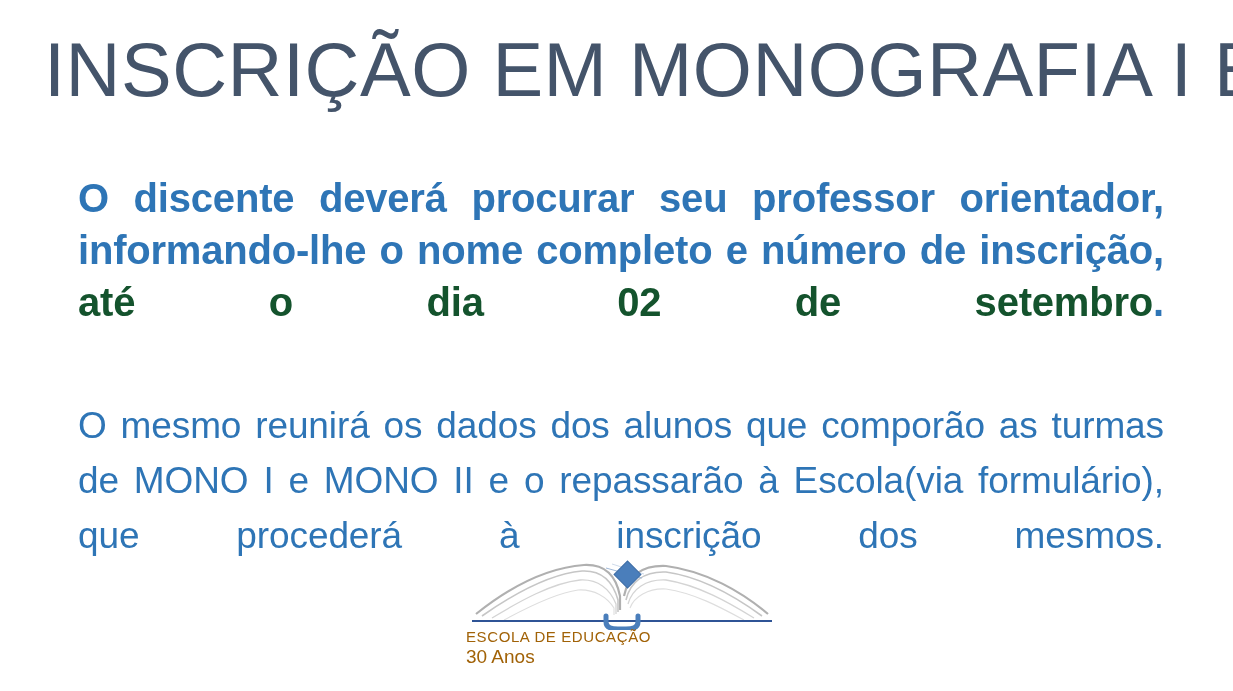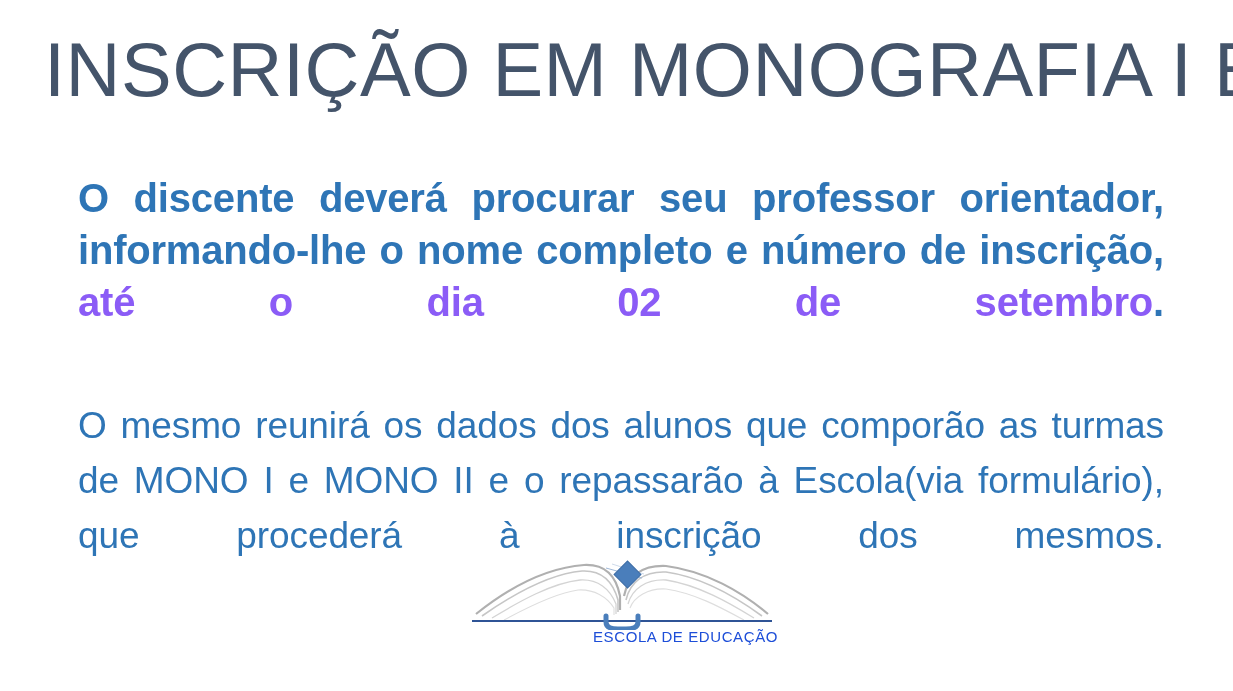--- a/index.html
+++ b/index.html
@@ -70,7 +70,7 @@
     width: 100%;
   }
   .highlight-red {
-    color: #8b5cf6;
+    color: #14532d;
   }
 
   

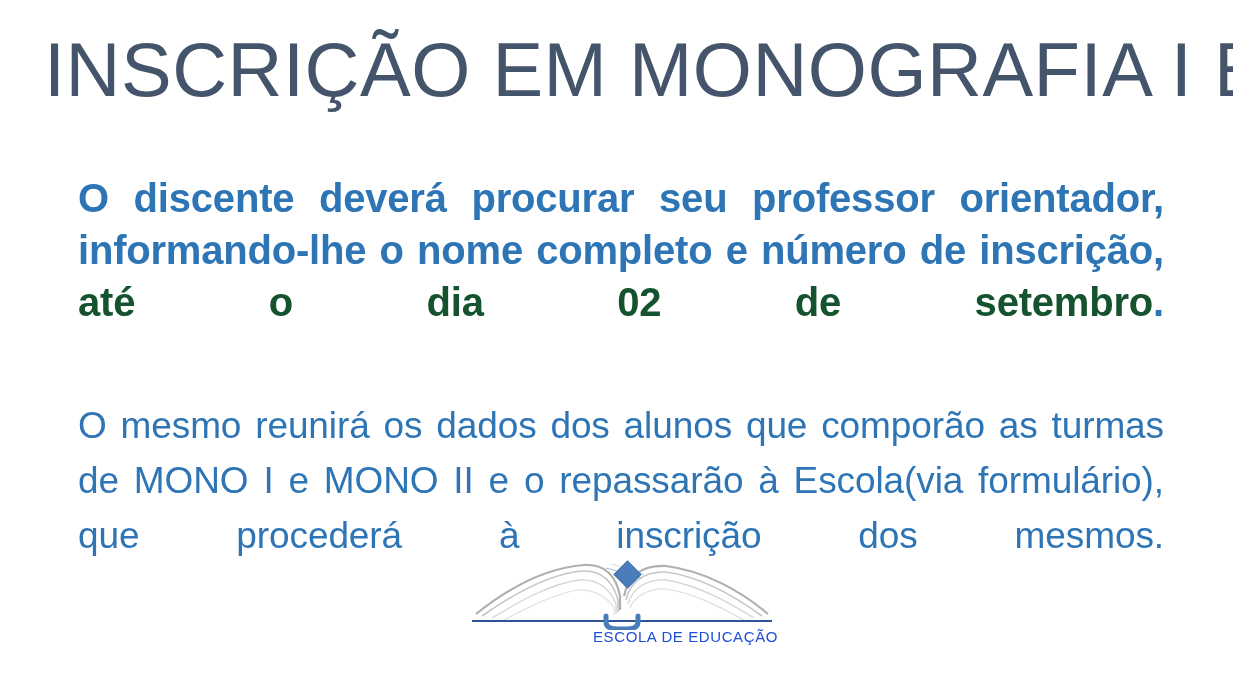--- a/index.html
+++ b/index.html
@@ -93,8 +93,8 @@
     left: 0;
     top: 76px;
     width: 312px;
-    text-align: right;
-    color: #1d4ed8;
+    text-align: left;
+    color: #a16207;
     font-family: "Liberation Sans", "DejaVu Sans", sans-serif;
   }
   .logo-line-1 {

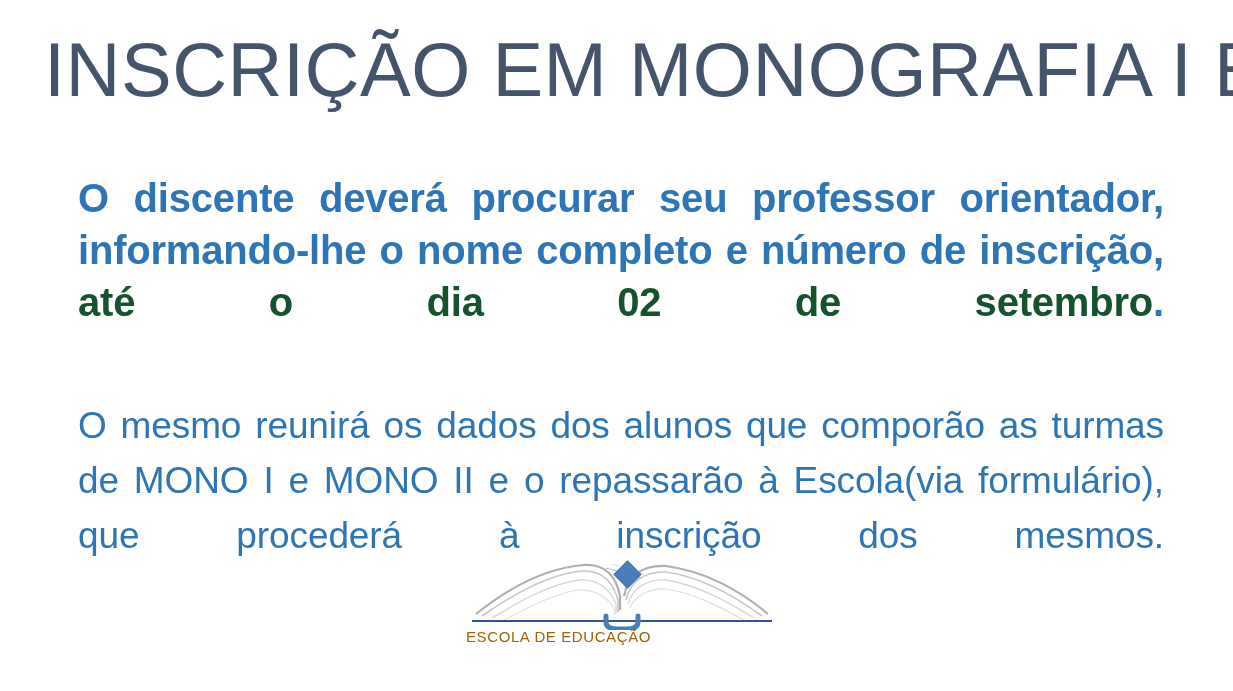--- a/index.html
+++ b/index.html
@@ -150,6 +150,7 @@
 
     <div class="logo-caption">
       <div class="logo-line-1">ESCOLA DE EDUCAÇÃO</div>
+      <div class="logo-line-2">30 Anos</div>
     </div>
 
   </div>

